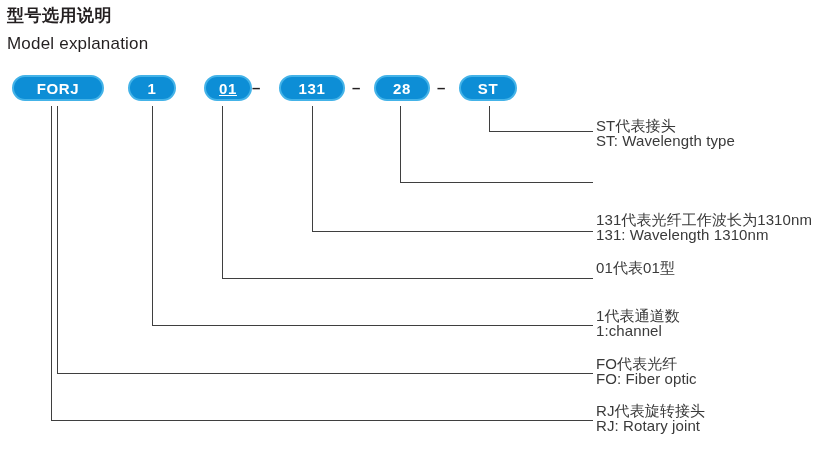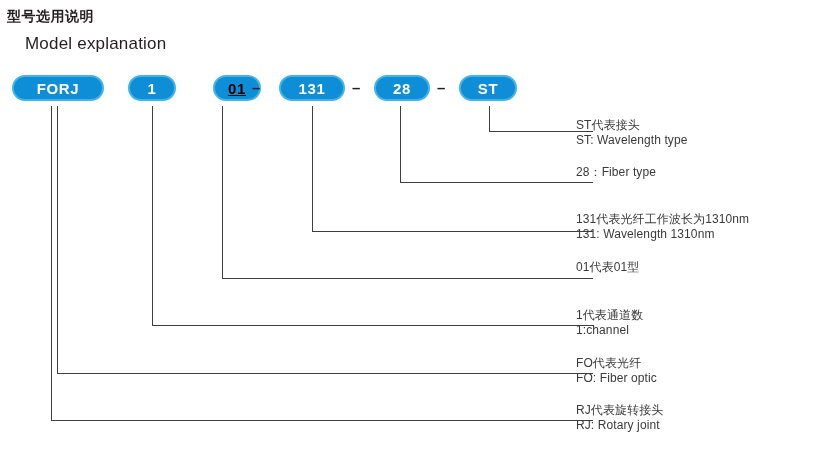--- a/index.html
+++ b/index.html
@@ -17,7 +17,7 @@
   
   .title-cn{
     position:absolute;left:7px;top:5px;
-    font-size:14px;font-weight:bold;letter-spacing:.5px;
+    font-size:17px;font-weight:bold;letter-spacing:.5px;
     line-height:22px;white-space:nowrap;
   }
   .title-en{

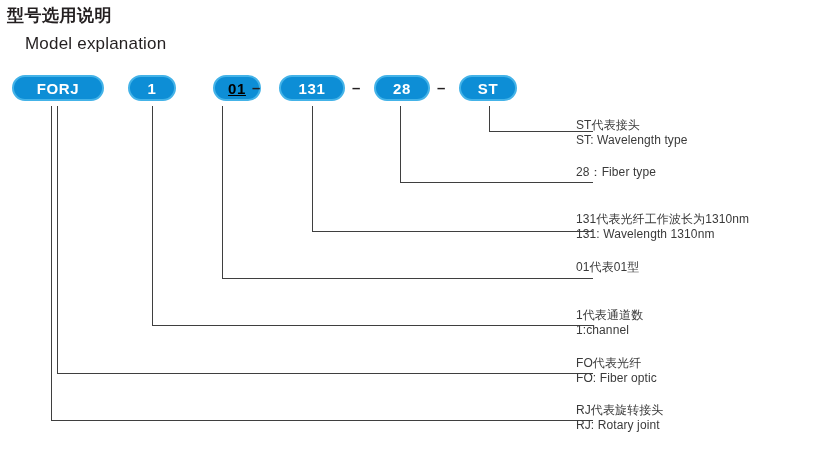--- a/index.html
+++ b/index.html
@@ -23,7 +23,7 @@
   .title-en{
     position:absolute;left:7px;top:33px;
     font-size:17px;font-weight:normal;letter-spacing:.2px;
-    line-height:22px;white-space:nowrap;margin-left:18px;
+    line-height:22px;white-space:nowrap;
   }
 
   

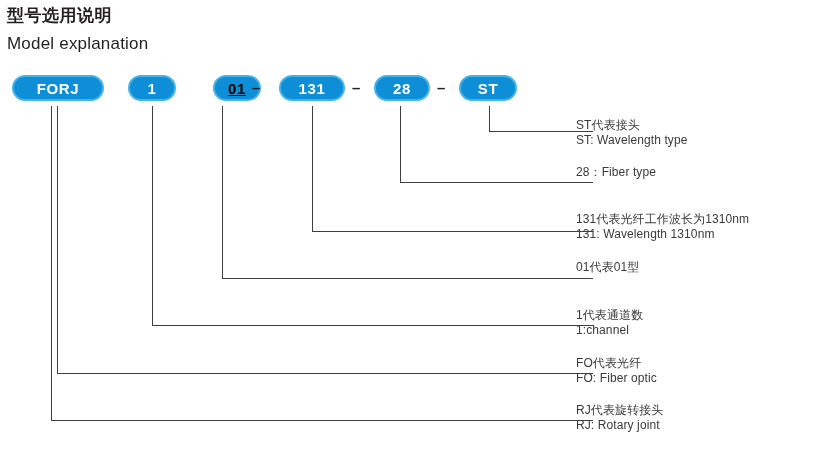--- a/index.html
+++ b/index.html
@@ -72,7 +72,7 @@
   <div id="badges">
       <div class="badge" style="left: 12px; width: 92px; background: rgb(13, 142, 214); border-color: rgb(68, 179, 232); color: rgb(255, 255, 255);">FORJ</div>
       <div class="badge" style="left: 128px; width: 48px; background: rgb(13, 142, 214); border-color: rgb(68, 179, 232); color: rgb(255, 255, 255);">1</div>
-      <div class="badge" style="left: 213px; width: 48px; background: rgb(13, 142, 214); border-color: rgb(68, 179, 232); color: #000000; text-decoration: underline;">01</div>
+      <div class="badge" style="left: 204px; width: 48px; background: rgb(13, 142, 214); border-color: rgb(68, 179, 232); color: #ffffff; text-decoration: underline;">01</div>
       <div class="badge" style="left: 279px; width: 66px; background: rgb(13, 142, 214); border-color: rgb(68, 179, 232); color: rgb(255, 255, 255);">131</div>
       <div class="badge" style="left: 374px; width: 56px; background: rgb(13, 142, 214); border-color: rgb(68, 179, 232); color: rgb(255, 255, 255);">28</div>
       <div class="badge" style="left: 459px; width: 58px; background: rgb(13, 142, 214); border-color: rgb(68, 179, 232); color: rgb(255, 255, 255);">ST</div>

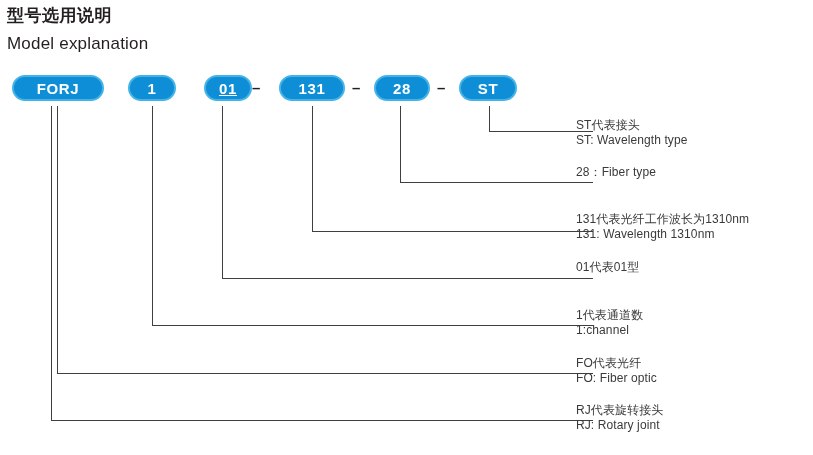--- a/index.html
+++ b/index.html
@@ -51,9 +51,9 @@
 
   
   .legend{
-    position:absolute;left:576px;
+    position:absolute;left:596px;
     width:215px;
-    font-size:12px;
+    font-size:15px;
     line-height:15px;
     color:#3a3a3a;
     white-space:nowrap;

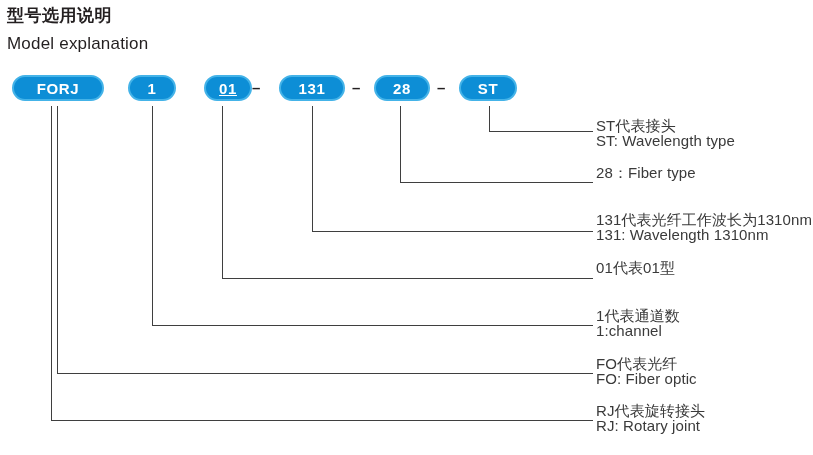--- a/index.html
+++ b/index.html
@@ -102,7 +102,6 @@
         <span class="en">ST: Wavelength type</span>
       </div>
       <div class="legend" style="top: 165px;">
-        <span class="en">28：Fiber type</span>
       </div>
       <div class="legend" style="top: 212px;">
         <span class="cn">131代表光纤工作波长为1310nm</span>

